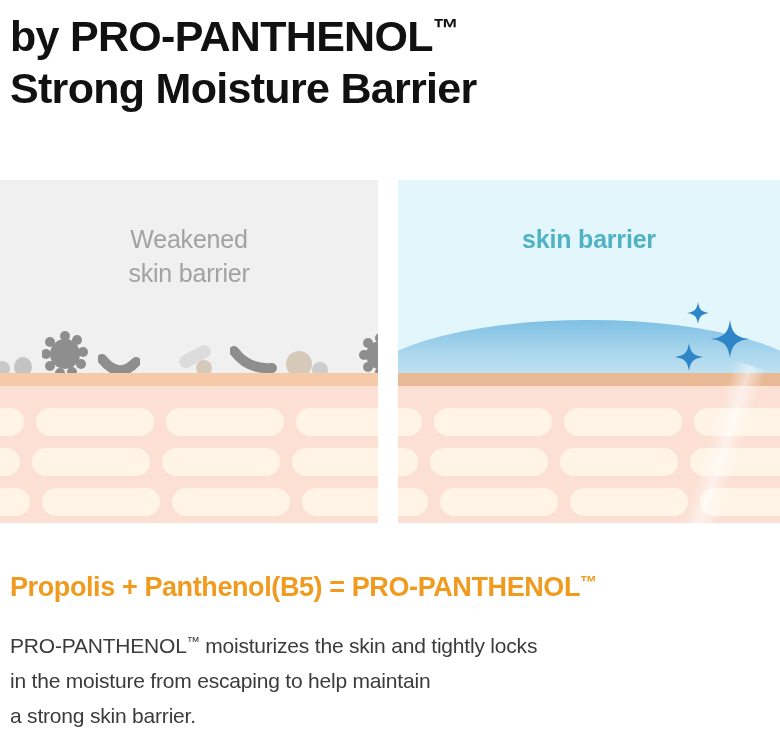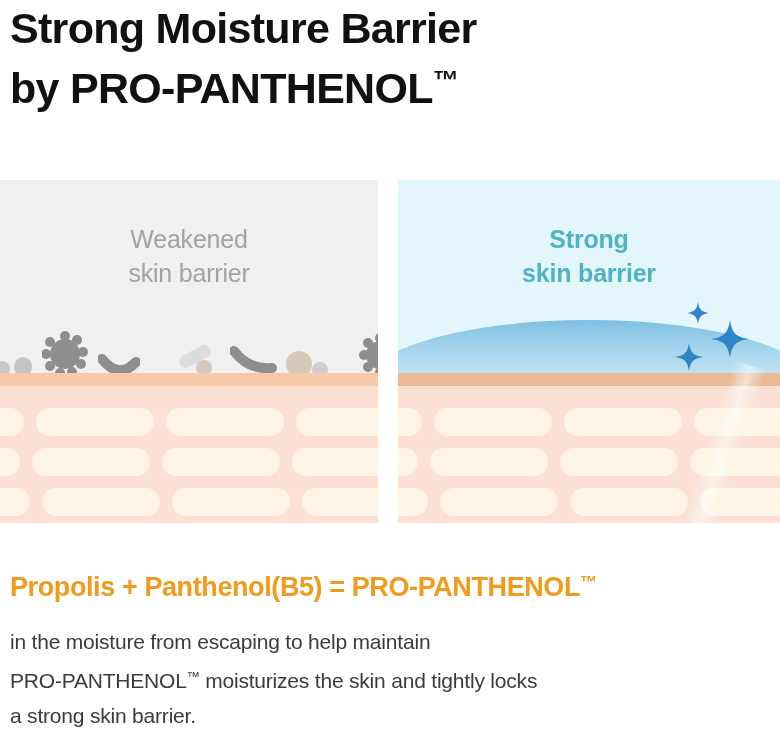--- a/index.html
+++ b/index.html
@@ -189,8 +189,8 @@
 <body>
 
 <div class="title-block">
+  <div class="title-line"><span>by PRO-PANTHENOL</span><span class="tm">™</span></div>
   <div class="title-line">Strong Moisture Barrier</div>
-  <div class="title-line"><span>by PRO-PANTHENOL</span><span class="tm">™</span></div>
 </div>
 
 <div class="illustration">

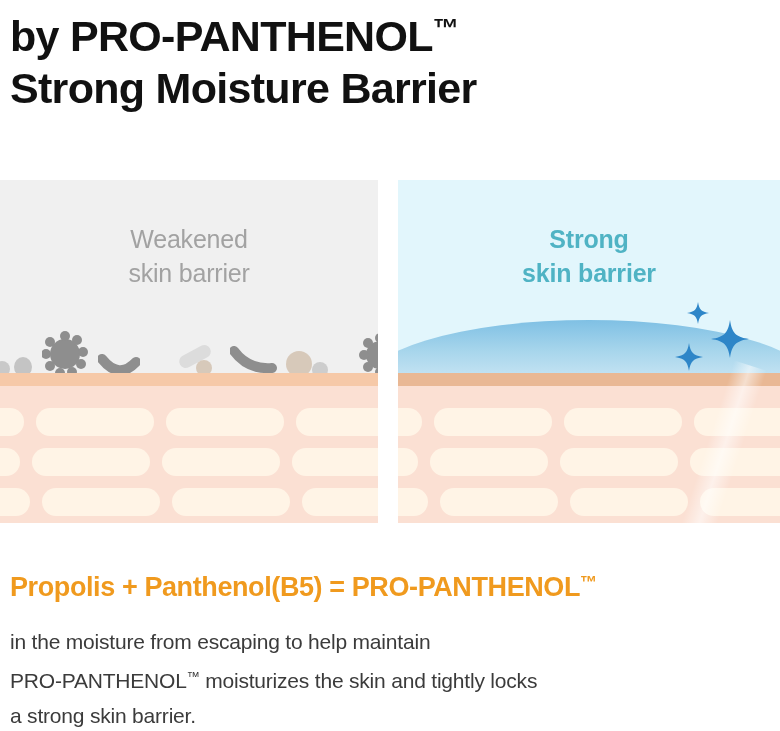--- a/index.html
+++ b/index.html
@@ -289,7 +289,6 @@
     <div class="sky sky-blue"></div>
 
     <div class="panel-caption caption-strong">
-      <div>Strong</div>
       <div>skin barrier</div>
     </div>
 

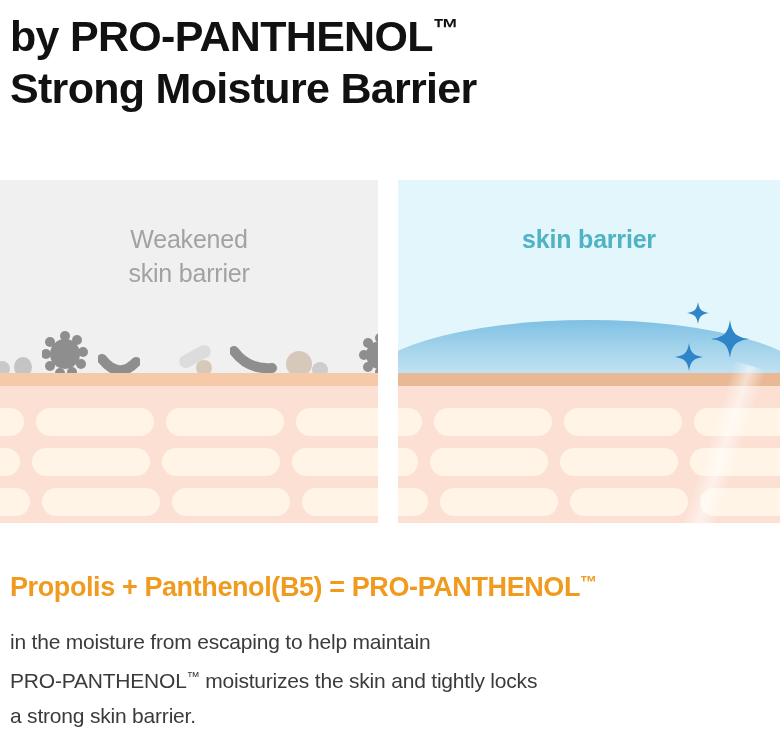--- a/index.html
+++ b/index.html
@@ -344,8 +344,8 @@
 <div class="accent-heading"><span>Propolis + Panthenol(B5) = PRO-PANTHENOL</span><span class="tm">™</span></div>
 
 <div class="body-copy">
+  <div class="body-line"><span>PRO-PANTHENOL</span><span class="tm">™</span><span> moisturizes the skin and tightly locks</span></div>
   <div class="body-line">in the moisture from escaping to help maintain</div>
-  <div class="body-line"><span>PRO-PANTHENOL</span><span class="tm">™</span><span> moisturizes the skin and tightly locks</span></div>
   <div class="body-line">a strong skin barrier.</div>
 </div>
 

